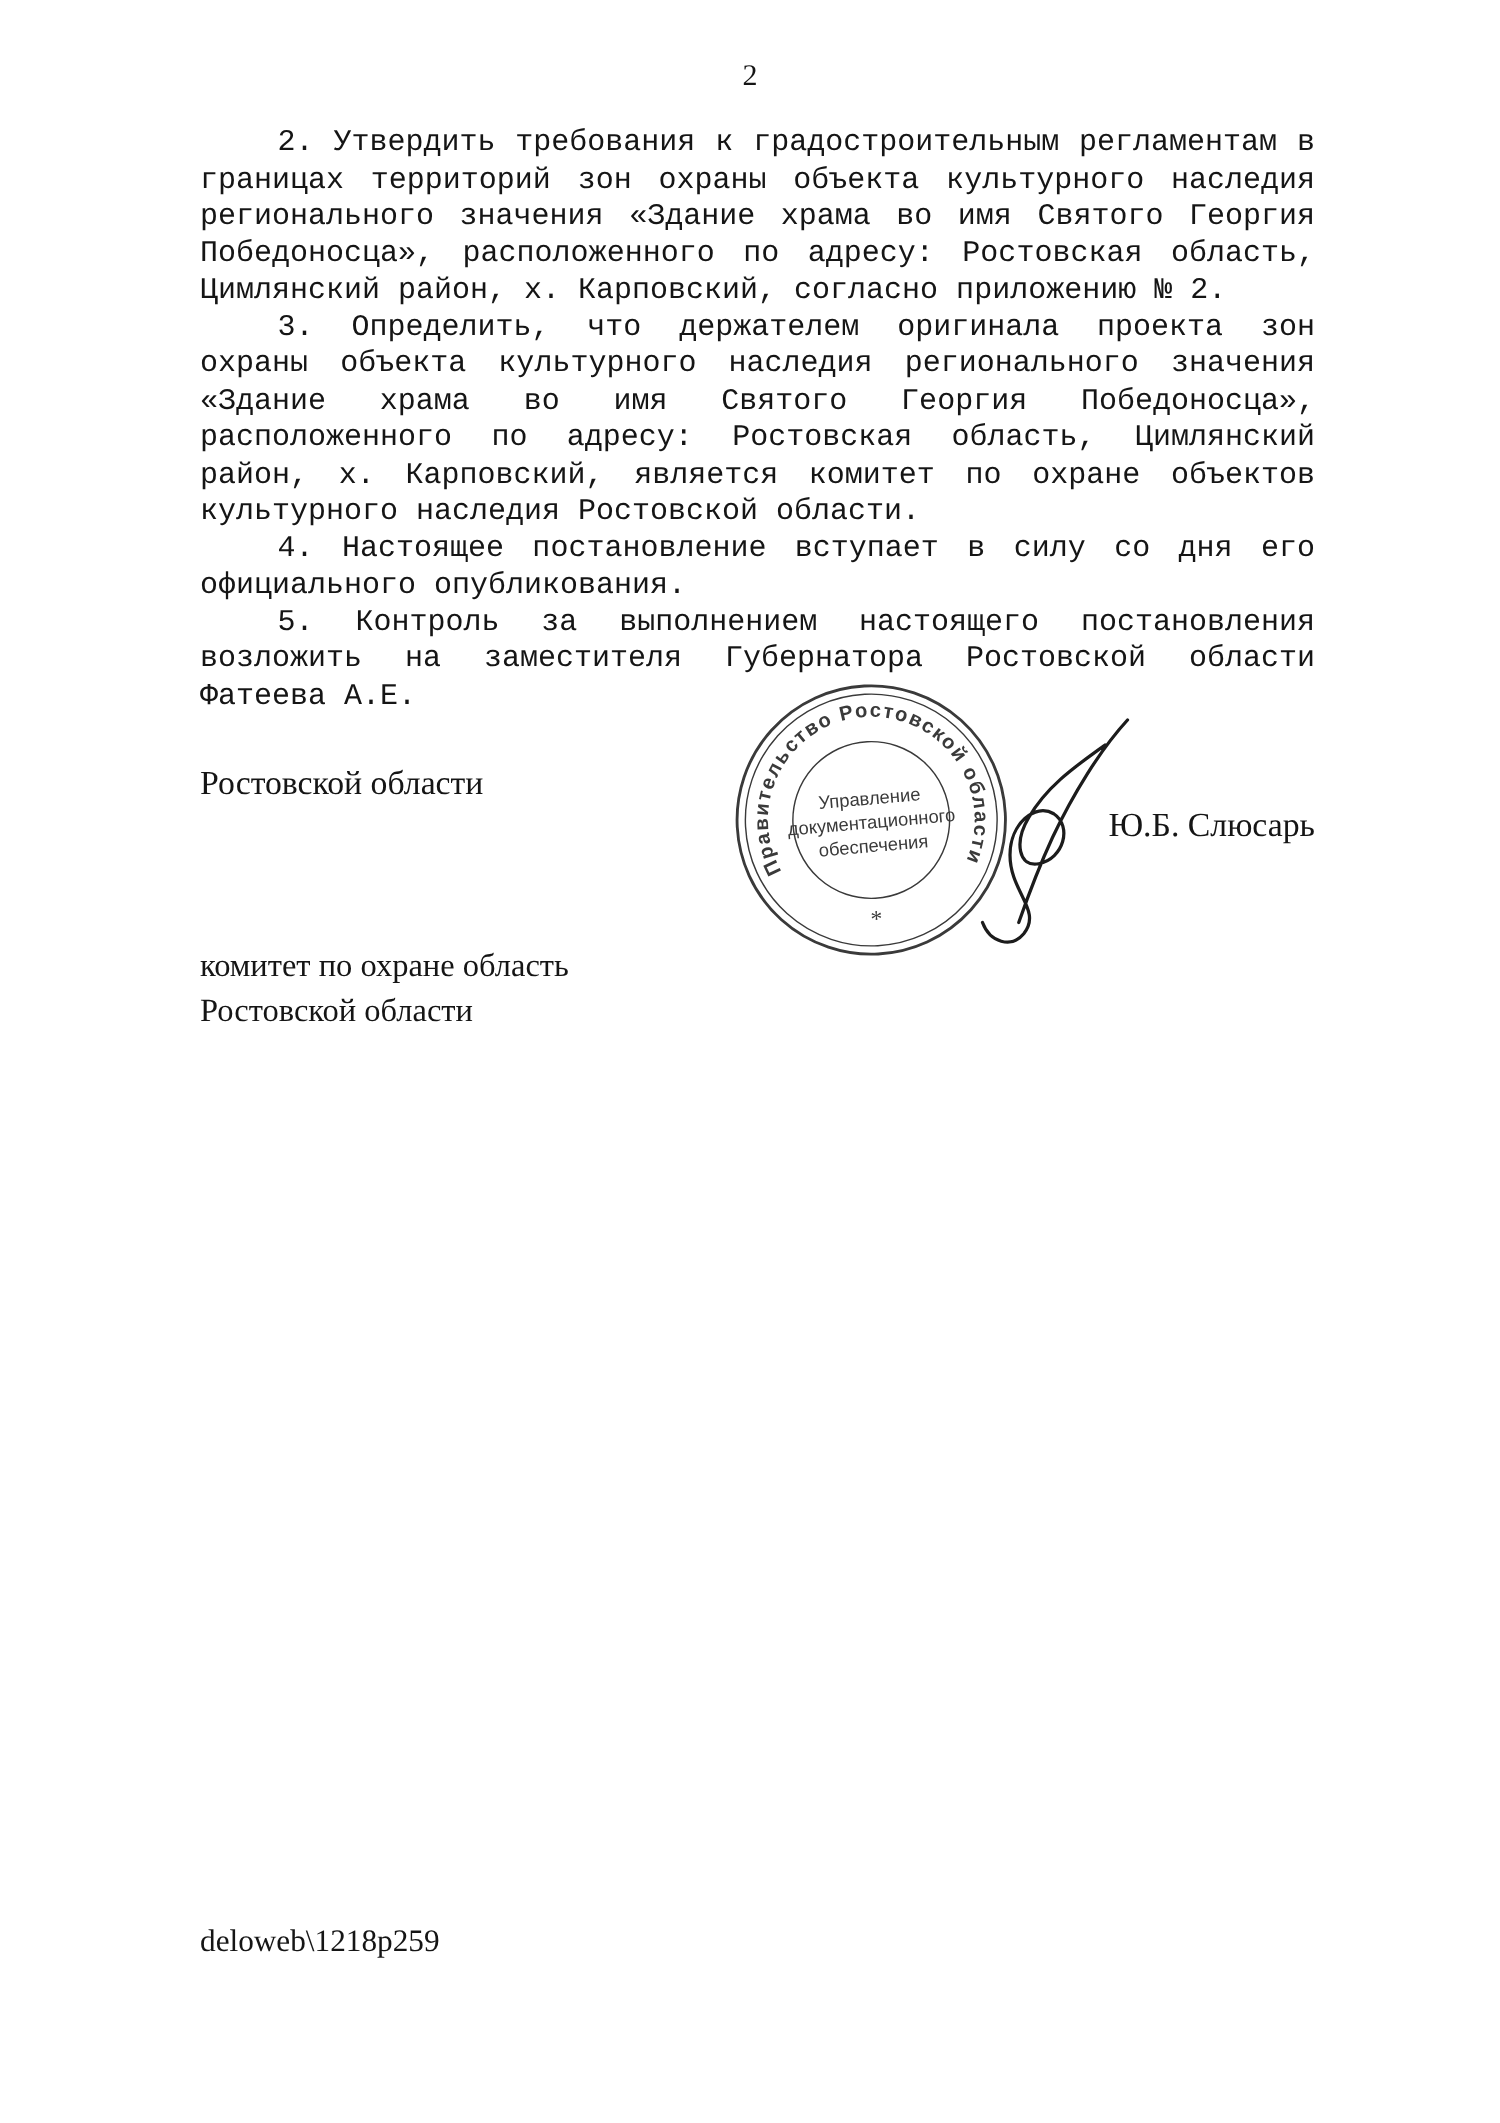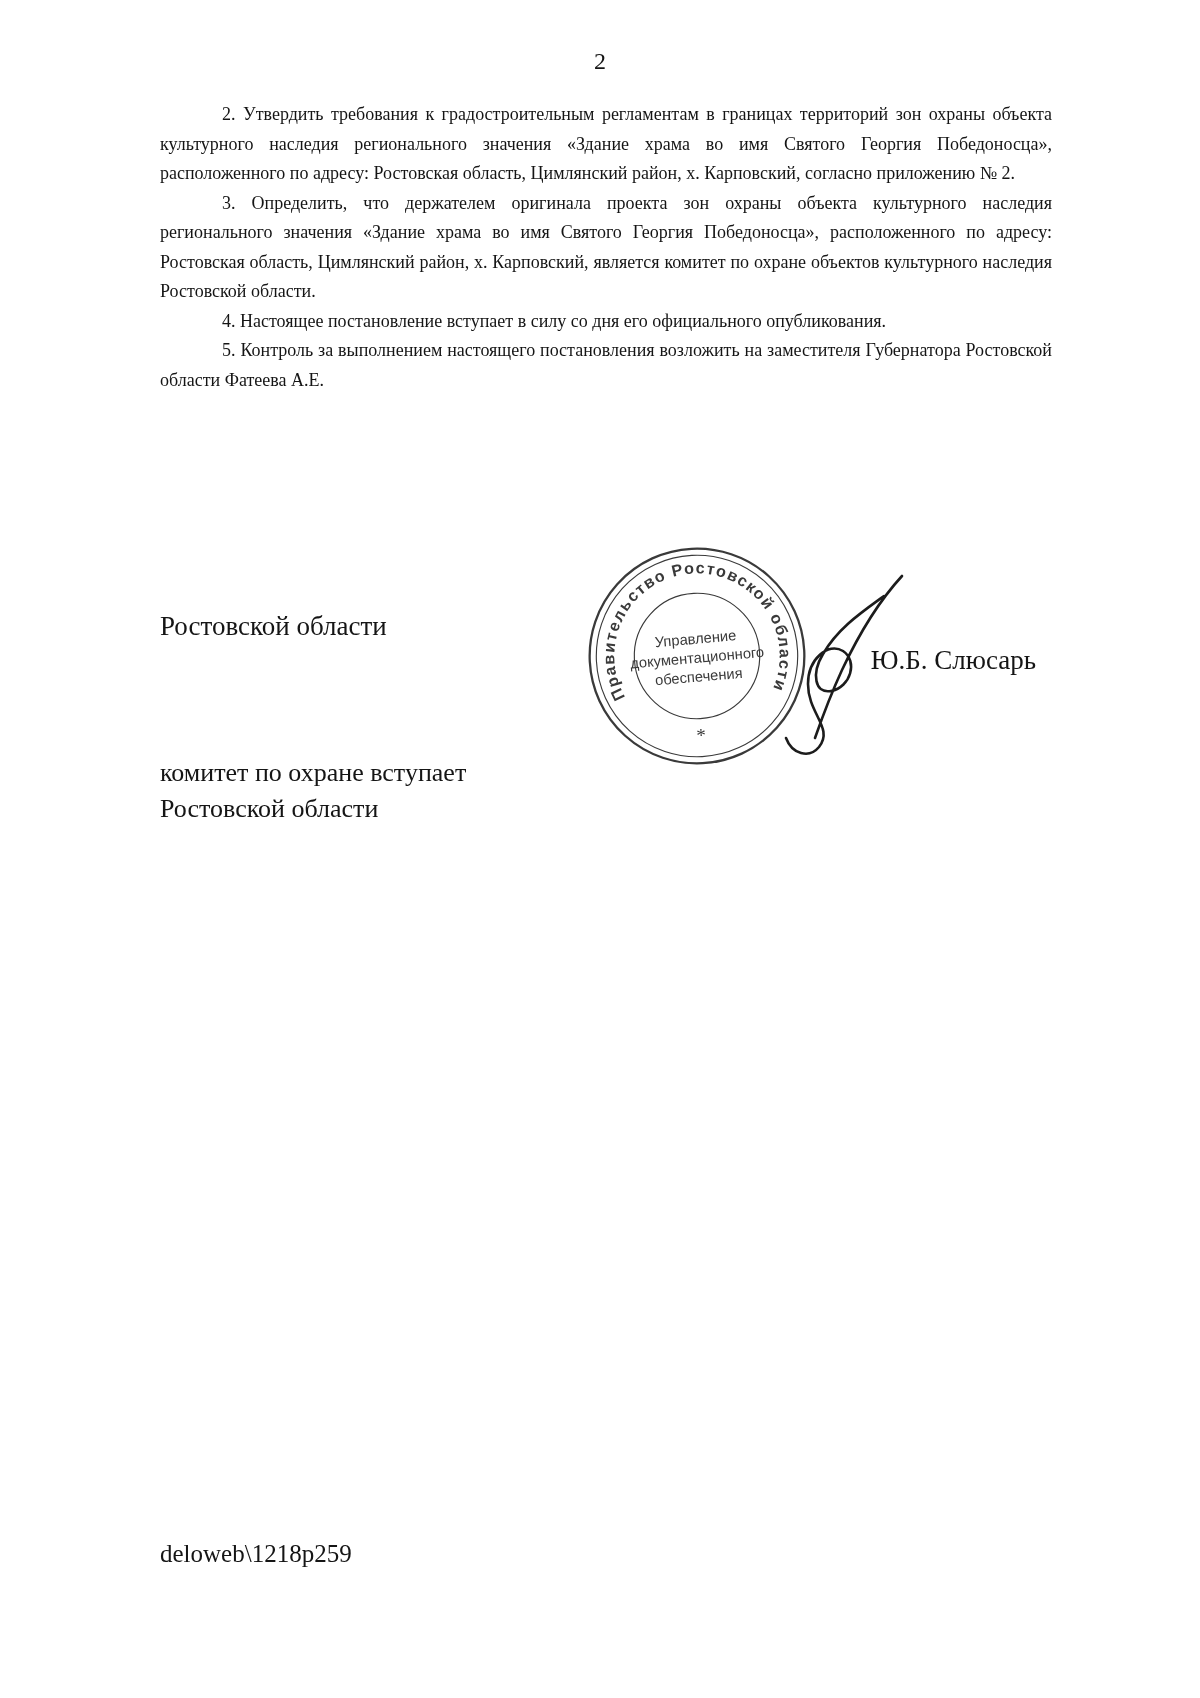--- a/index.html
+++ b/index.html
@@ -30,8 +30,9 @@
     top: 100px;
     left: 160px;
     width: 892px;
-    font-size: 18px;
+    font-size: 24px;
     line-height: 29.5px;
+    font-family: Liberation Mono, monospace;
   }
   .para {
     margin: 0;

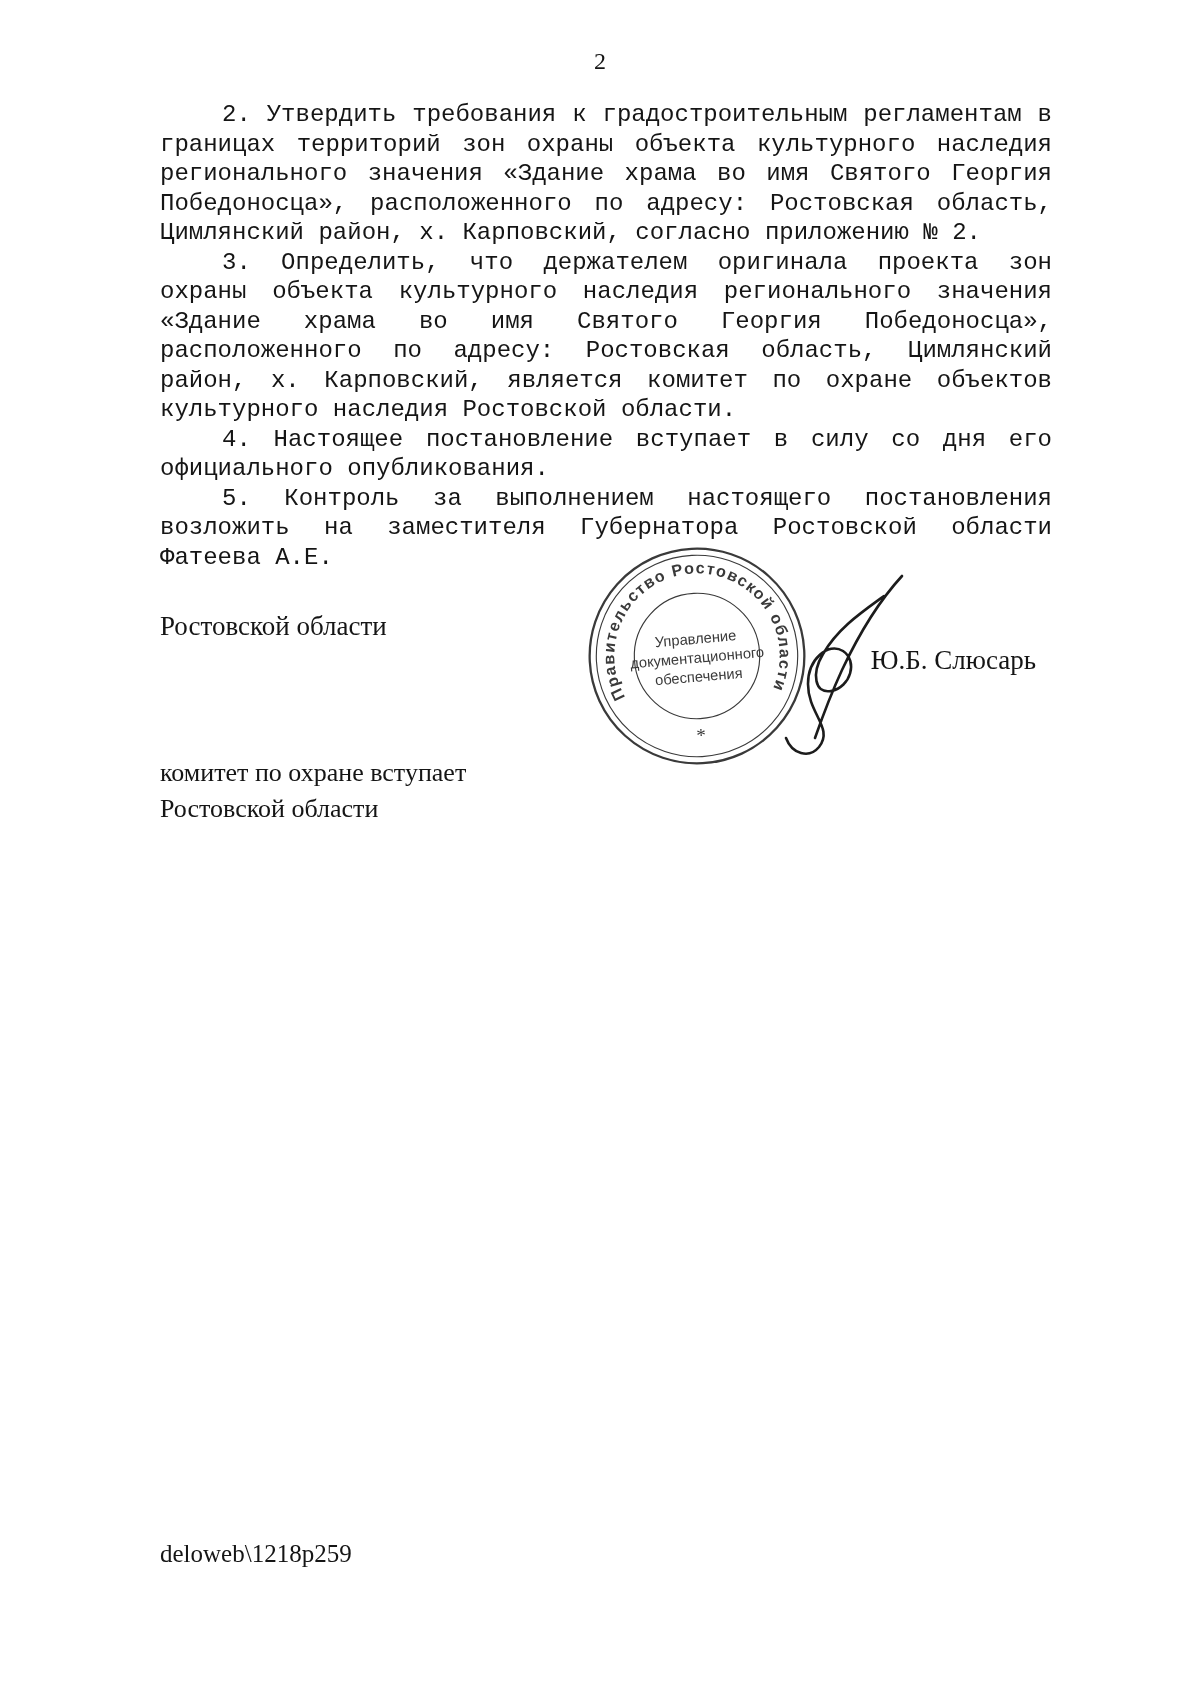--- a/index.html
+++ b/index.html
@@ -53,7 +53,7 @@
   .sig-right {
     position: absolute;
     top: 645px;
-    right: 164px;
+    right: 148px;
     font-size: 27px;
     text-align: center;
   }

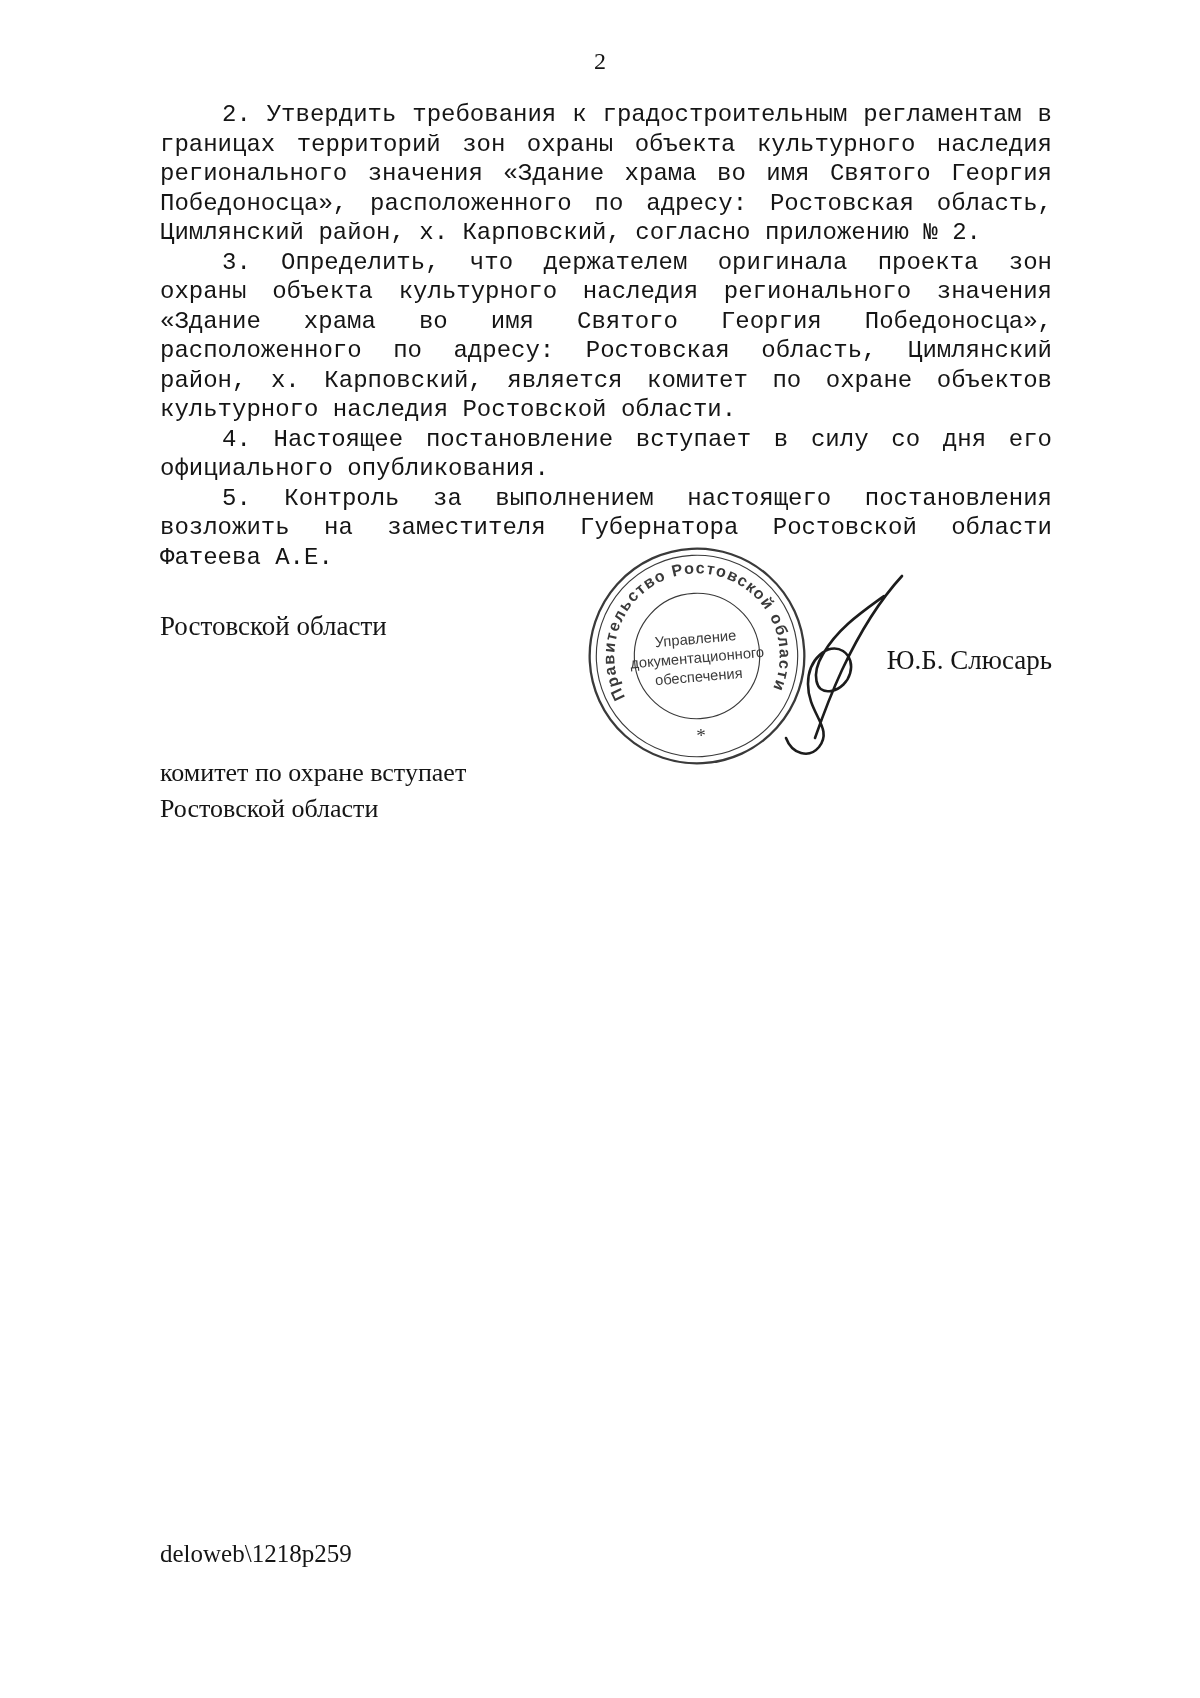--- a/index.html
+++ b/index.html
@@ -129,7 +129,7 @@
   </svg>
 
   <div class="submitter">
-    <div>комитет по охране вступает</div>
+    <div>комитет по охране область</div>
     <div>Ростовской области</div>
   </div>
 

